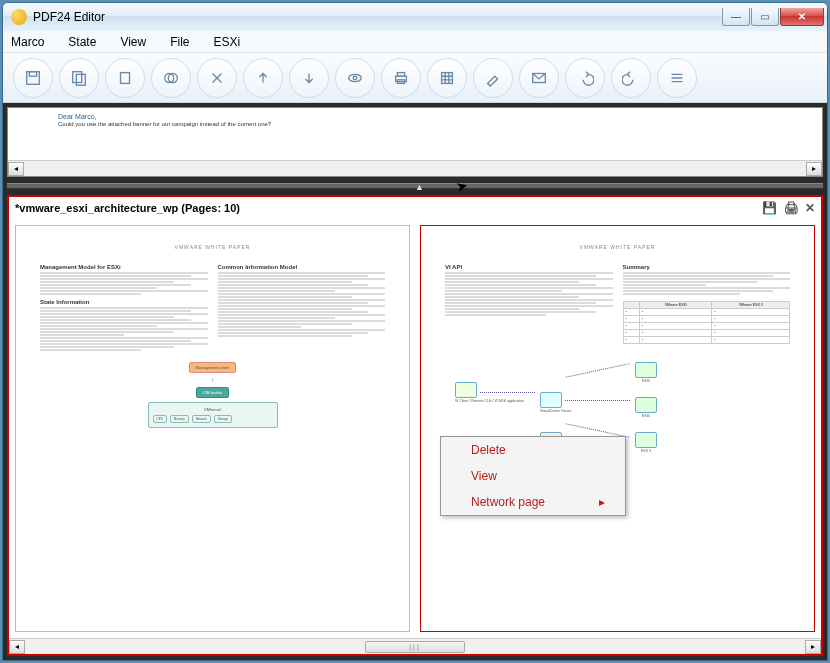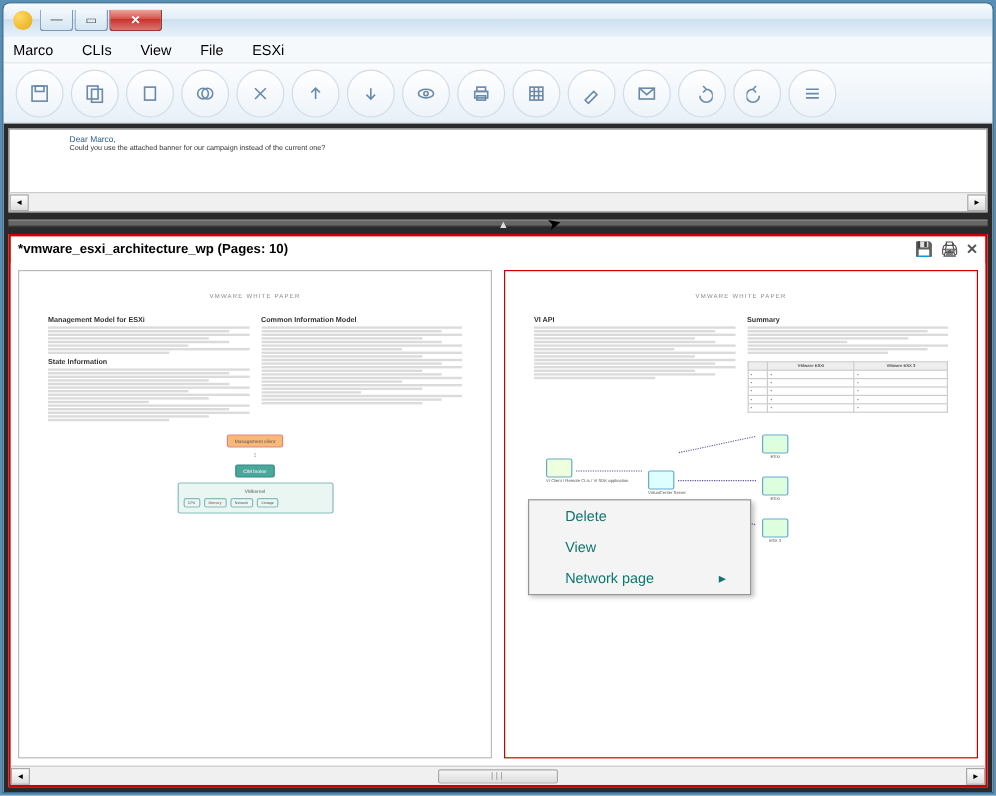--- a/index.html
+++ b/index.html
@@ -79,6 +79,7 @@
 <div class="window">
   <div class="titlebar">
     <div class="titlebar-icon"></div>
+    <div class="titlebar-text">PDF24 Editor</div>
     <div class="win-btns">
       <div class="win-btn">—</div>
       <div class="win-btn">▭</div>

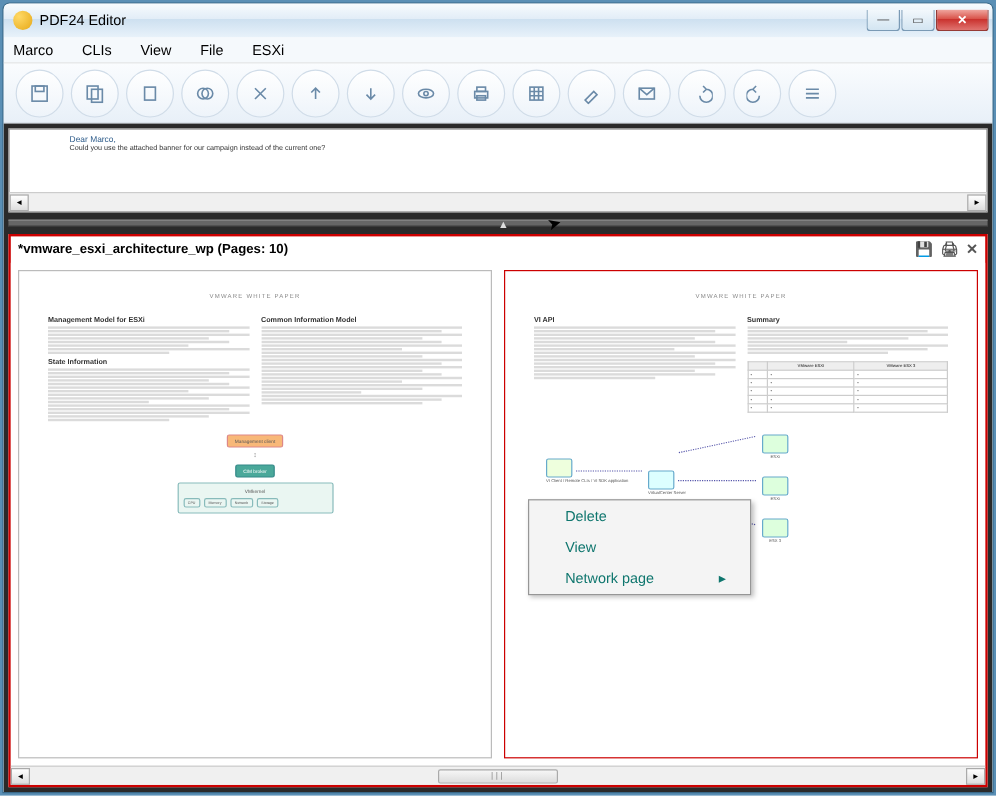--- a/index.html
+++ b/index.html
@@ -89,7 +89,7 @@
 
   <div class="menubar">
     <span>Marco</span>
-    <span>CLIs</span>
+    <span>State</span>
     <span>View</span>
     <span>File</span>
     <span>ESXi</span>

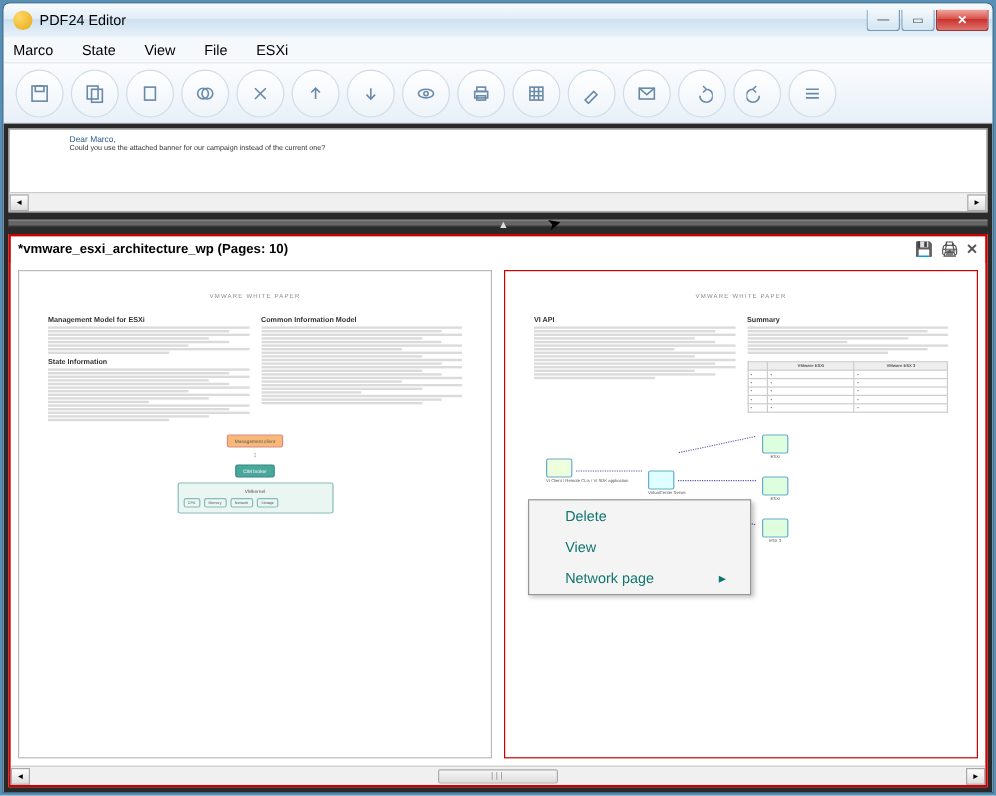--- a/index.html
+++ b/index.html
@@ -64,7 +64,7 @@
 .p-table td, .p-table th { border: 1px solid #ccc; padding: 1px 2px; font-size: 3.5px; }
 .p-table th { background: #eee; }
 
-.context-menu { position: absolute; left: 440px; top: 416px; width: 186px; background: #f4f4f4; border: 1px solid #969696; box-shadow: 2px 2px 4px rgba(0,0,0,.25); font-size: 12px; color: #0f766e; z-index: 100; }
+.context-menu { position: absolute; left: 440px; top: 436px; width: 186px; background: #f4f4f4; border: 1px solid #969696; box-shadow: 2px 2px 4px rgba(0,0,0,.25); font-size: 12px; color: #b91c1c; z-index: 100; }
 .context-menu .item { padding: 6px 20px 6px 30px; cursor: default; display: flex; justify-content: space-between; align-items: center; }
 .bigcursor { position: absolute; left: 456px; top: 178px; font-size: 14px; color: #000; z-index: 50; transform: rotate(-15deg); pointer-events: none; }
 

